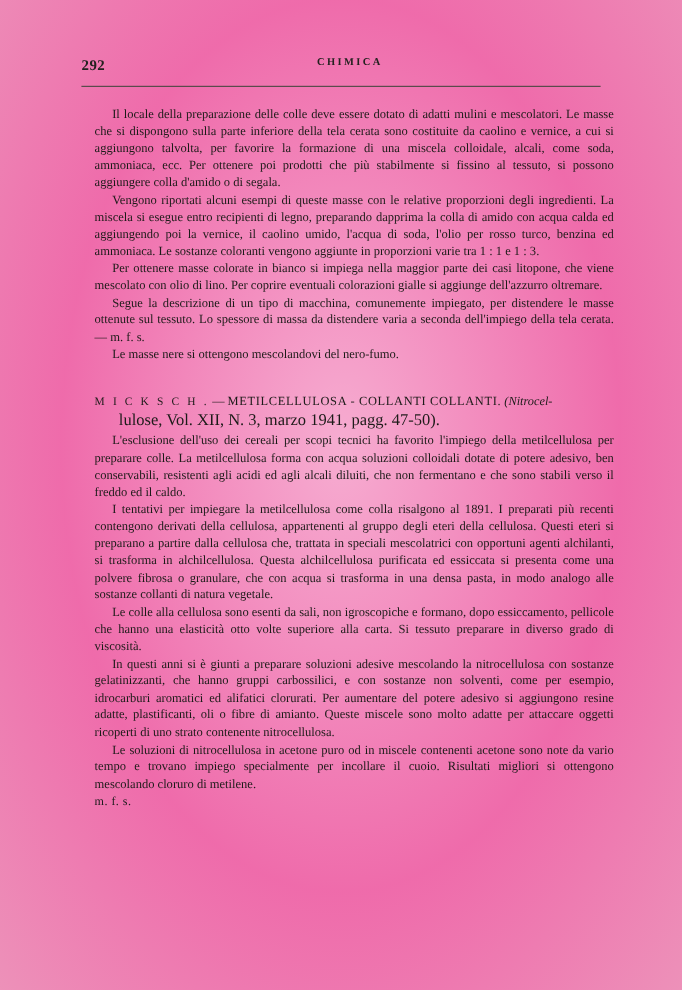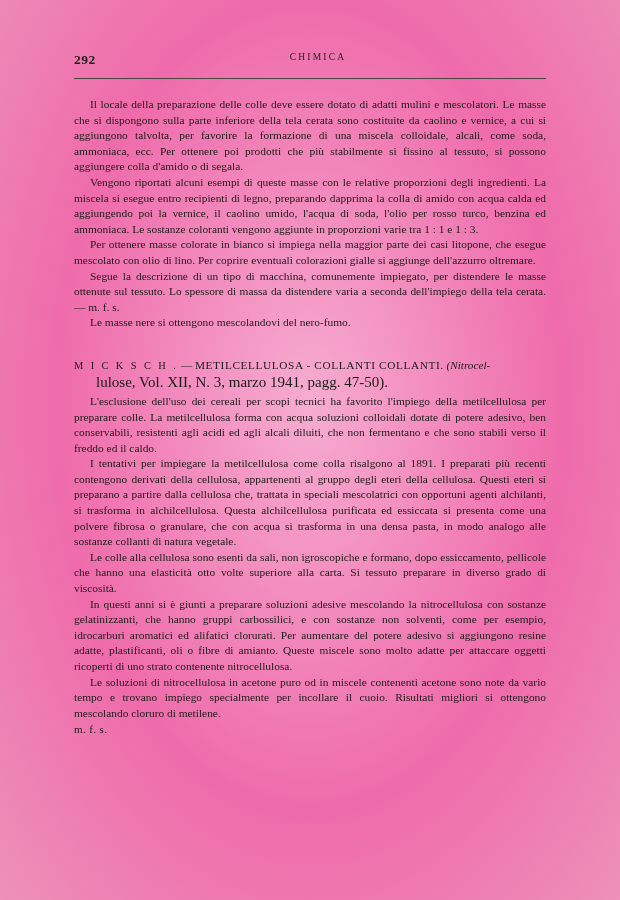--- a/index.html
+++ b/index.html
@@ -54,7 +54,7 @@
     text-align: center;
     font-size: 9.5px;
     letter-spacing: 2.2px;
-    font-weight: normal;
+    font-weight: bold;
     color: #23211f;
   }
   .rule {

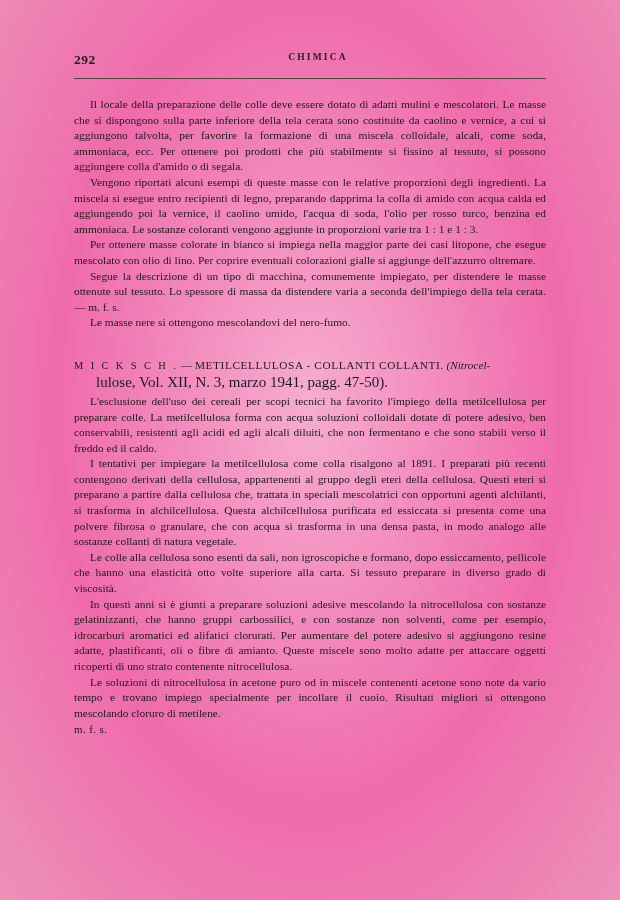--- a/index.html
+++ b/index.html
@@ -66,6 +66,7 @@
   
   .col {
     width: 100%;
+    margin-left: 12px;
   }
   p.para {
     margin: 0;

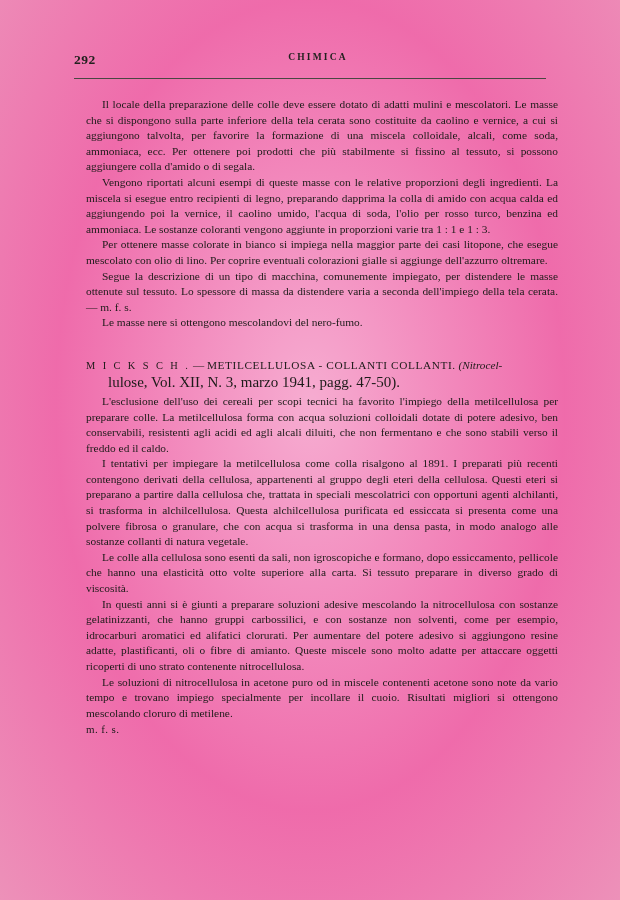--- a/index.html
+++ b/index.html
@@ -133,7 +133,7 @@
 
       <p class="para">Il locale della preparazione delle colle deve essere dotato di adatti mulini e mescolatori. Le masse che si dispongono sulla parte inferiore della tela cerata sono costituite da caolino e vernice, a cui si aggiungono talvolta, per favorire la formazione di una miscela colloidale, alcali, come soda, ammoniaca, ecc. Per ottenere poi prodotti che più stabilmente si fissino al tessuto, si possono aggiungere colla d'amido o di segala.</p>
       <p class="para">Vengono riportati alcuni esempi di queste masse con le relative proporzioni degli ingredienti. La miscela si esegue entro recipienti di legno, preparando dapprima la colla di amido con acqua calda ed aggiungendo poi la vernice, il caolino umido, l'acqua di soda, l'olio per rosso turco, benzina ed ammoniaca. Le sostanze coloranti vengono aggiunte in proporzioni varie tra 1 : 1 e 1 : 3.</p>
-      <p class="para">Per ottenere masse colorate in bianco si impiega nella maggior parte dei casi litopone, che esegue mescolato con olio di lino. Per coprire eventuali colorazioni gialle si aggiunge dell'azzurro oltremare.</p>
+      <p class="para">Per ottenere masse colorate in bianco si impiega nella maggior parte dei casi litopone, che viene mescolato con olio di lino. Per coprire eventuali colorazioni gialle si aggiunge dell'azzurro oltremare.</p>
       <p class="para">Segue la descrizione di un tipo di macchina, comunemente impiegato, per distendere le masse ottenute sul tessuto. Lo spessore di massa da distendere varia a seconda dell'impiego della tela cerata. — m. f. s.</p>
       <p class="para">Le masse nere si ottengono mescolandovi del nero-fumo.</p>
 

